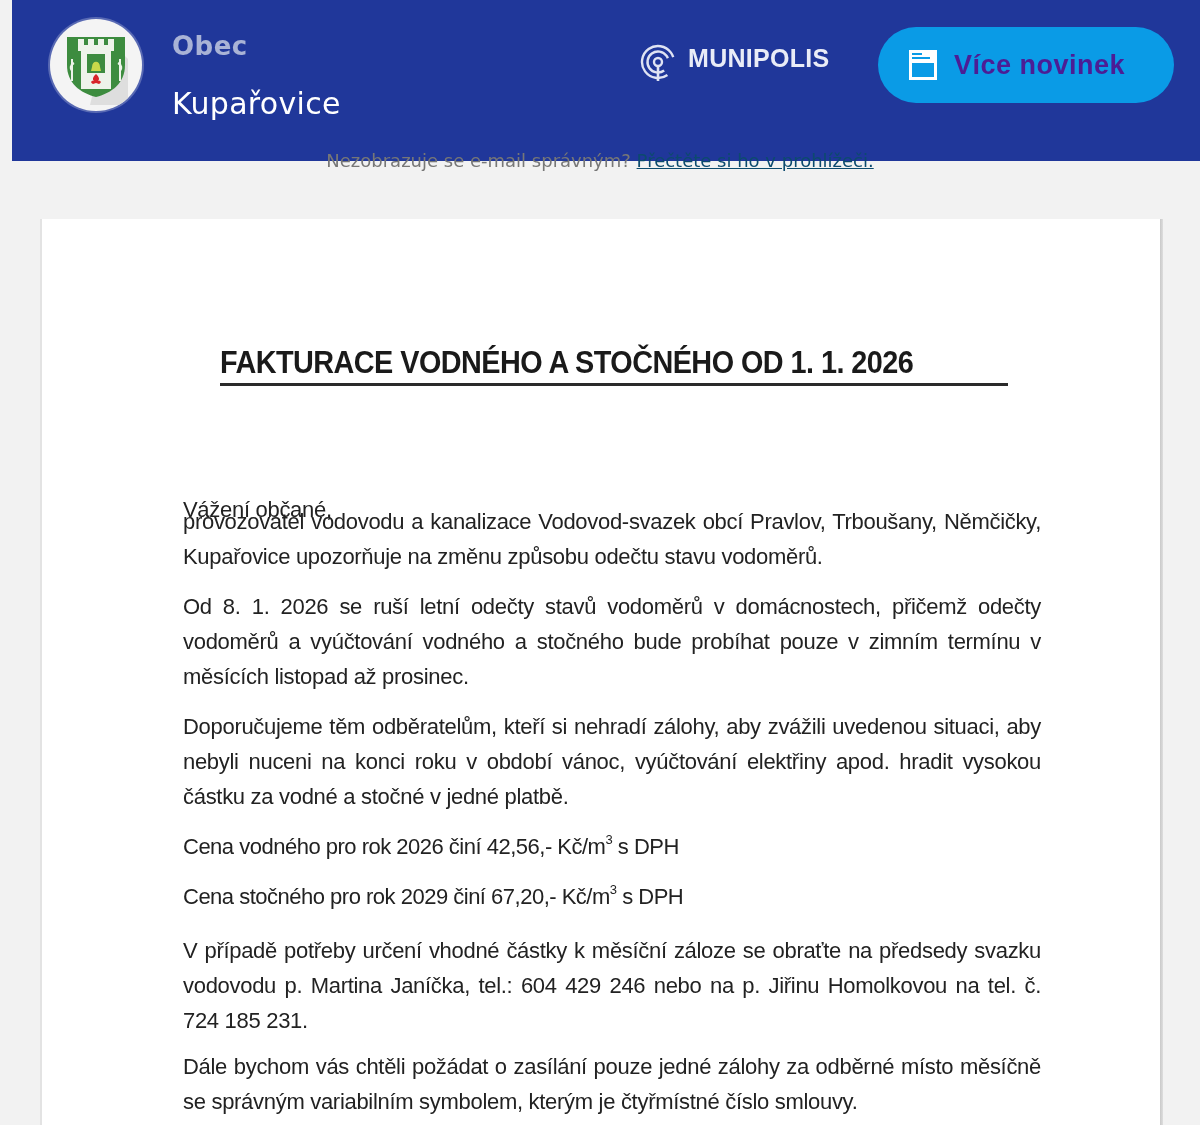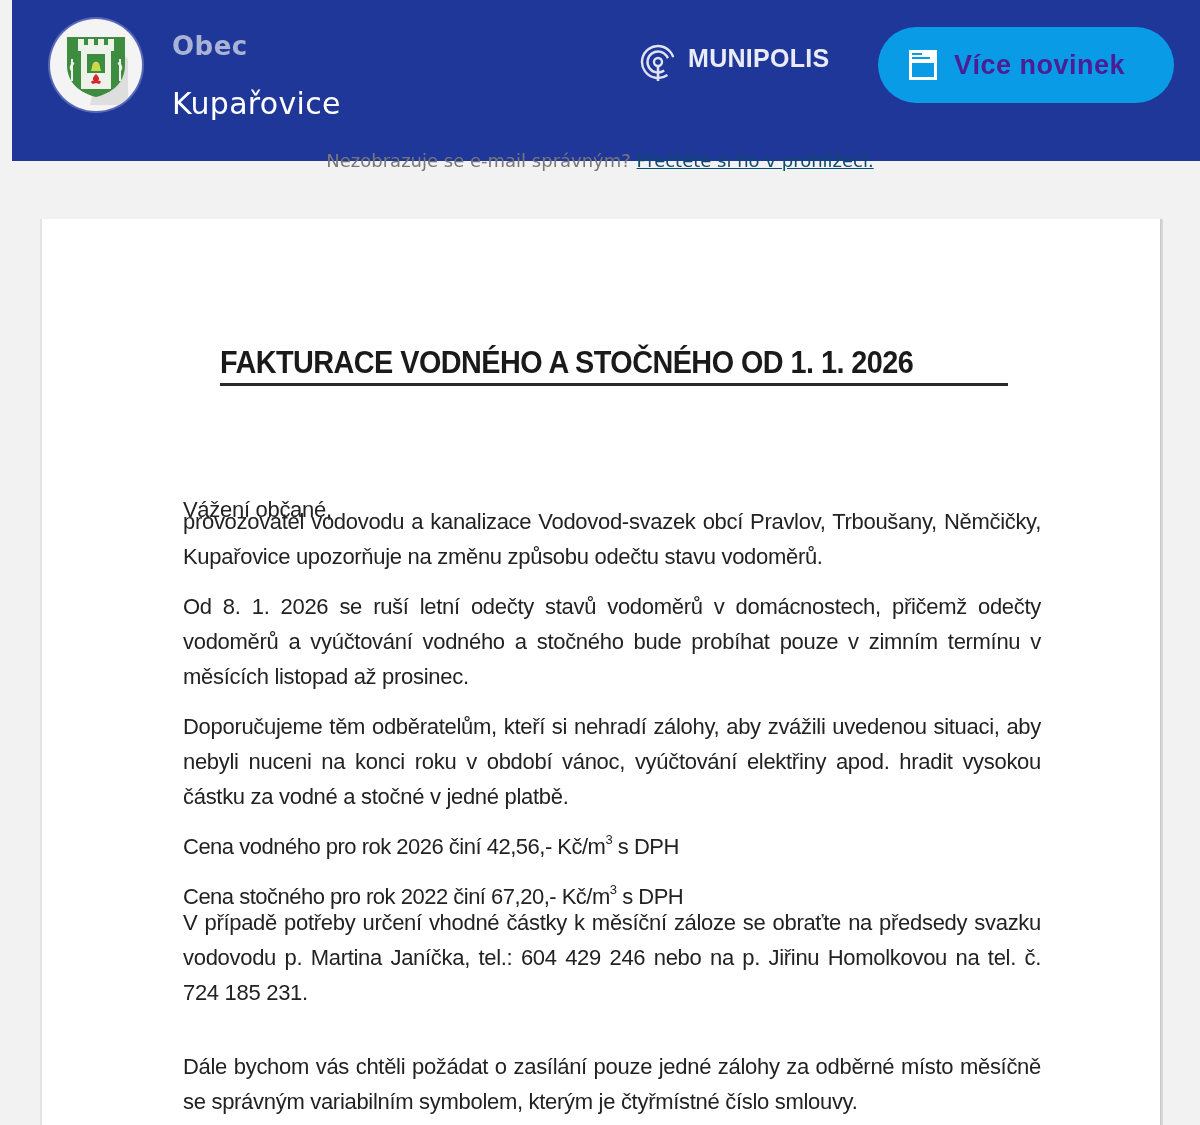--- a/index.html
+++ b/index.html
@@ -142,7 +142,7 @@
     <div class="p" style="top:490px;">Doporučujeme těm odběratelům, kteří si nehradí zálohy, aby zvážili uvedenou situaci, aby nebyli nuceni na konci roku v období vánoc, vyúčtování elektřiny apod. hradit vysokou částku za vodné a stočné v jedné platbě.</div>
 
     <div class="p bold" style="top:610px;"><span>Cena vodného pro rok 2026 činí 42,56,- Kč/m</span><sup>3</sup><span> s DPH</span></div>
-    <div class="p bold" style="top:660px;"><span>Cena stočného pro rok 2022 činí 67,20,- Kč/m</span><sup>3</sup><span> s DPH</span></div>
+    <div class="p bold" style="top:660px;"><span>Cena stočného pro rok 2029 činí 67,20,- Kč/m</span><sup>3</sup><span> s DPH</span></div>
 
     <div class="p" style="top:686px;">V případě potřeby určení vhodné částky k měsíční záloze se obraťte na předsedy svazku vodovodu p. Martina Janíčka, tel.: 604 429 246 nebo na p. Jiřinu Homolkovou na tel. č. 724 185 231.</div>
     <div class="p" style="top:830px;">Dále bychom vás chtěli požádat o zasílání pouze jedné zálohy za odběrné místo měsíčně se správným variabilním symbolem, kterým je čtyřmístné číslo smlouvy.</div>

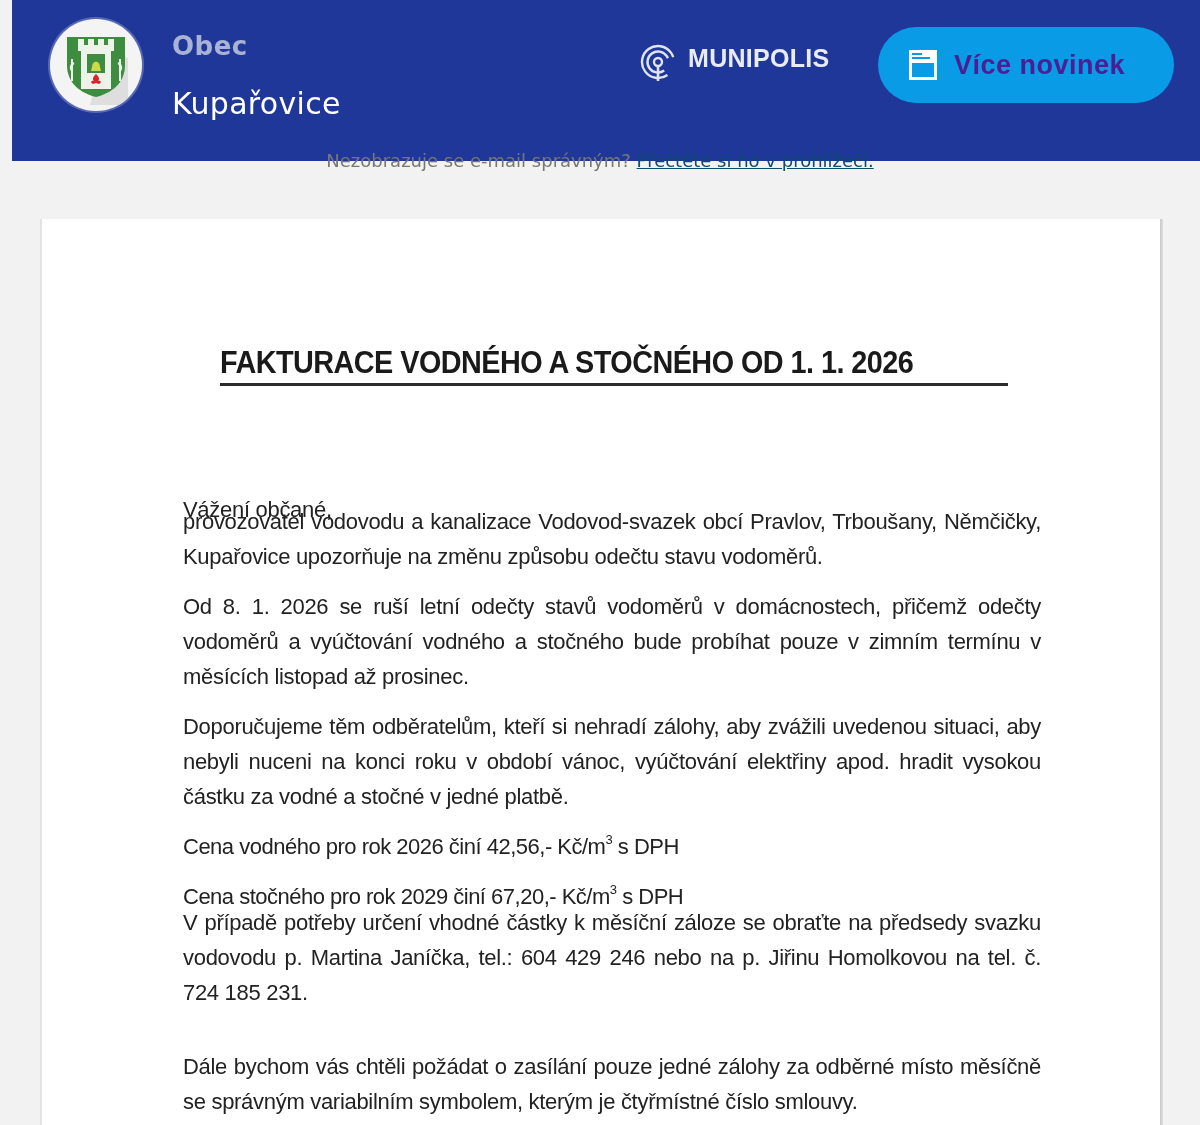--- a/index.html
+++ b/index.html
@@ -144,7 +144,7 @@
     <div class="p bold" style="top:610px;"><span>Cena vodného pro rok 2026 činí 42,56,- Kč/m</span><sup>3</sup><span> s DPH</span></div>
     <div class="p bold" style="top:660px;"><span>Cena stočného pro rok 2029 činí 67,20,- Kč/m</span><sup>3</sup><span> s DPH</span></div>
 
-    <div class="p" style="top:686px;">V případě potřeby určení vhodné částky k měsíční záloze se obraťte na předsedy svazku vodovodu p. Martina Janíčka, tel.: 604 429 246 nebo na p. Jiřinu Homolkovou na tel. č. 724 185 231.</div>
+    <div class="p" style="top:714px;">V případě potřeby určení vhodné částky k měsíční záloze se obraťte na předsedy svazku vodovodu p. Martina Janíčka, tel.: 604 429 246 nebo na p. Jiřinu Homolkovou na tel. č. 724 185 231.</div>
     <div class="p" style="top:830px;">Dále bychom vás chtěli požádat o zasílání pouze jedné zálohy za odběrné místo měsíčně se správným variabilním symbolem, kterým je čtyřmístné číslo smlouvy.</div>
   </div>
 </div>

